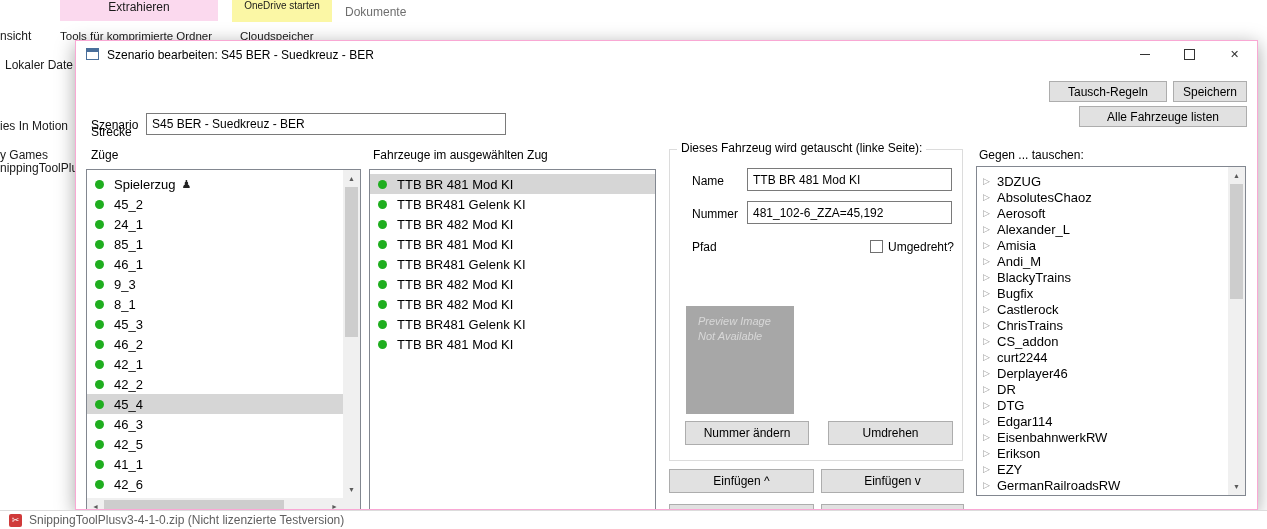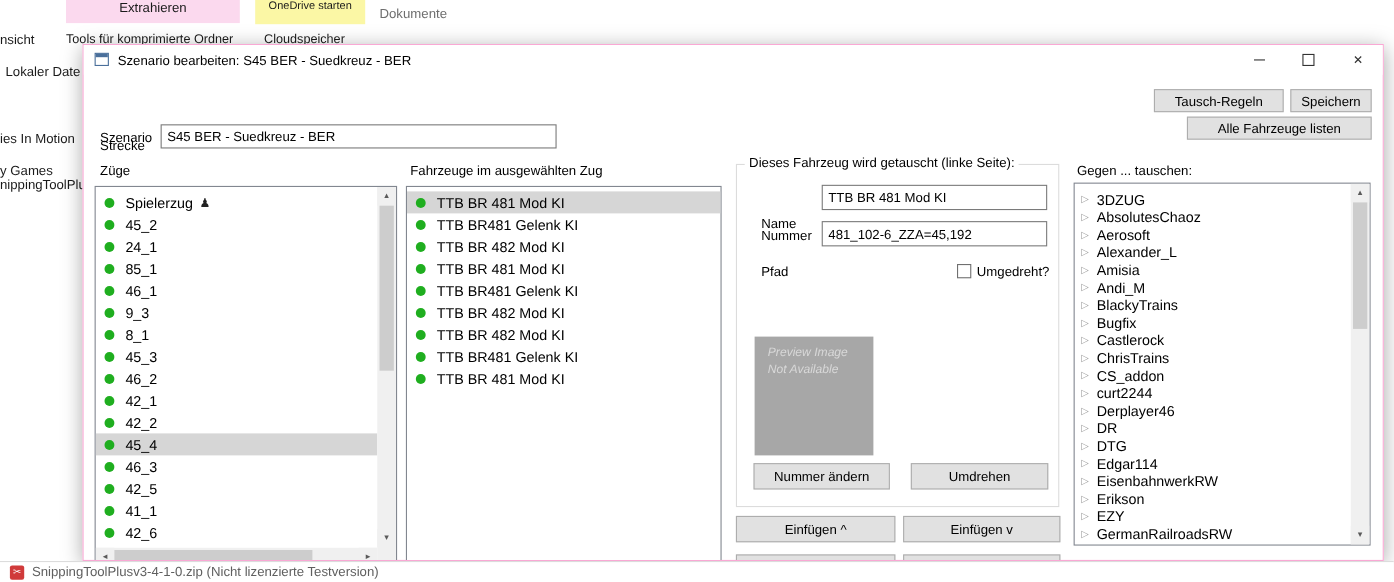--- a/index.html
+++ b/index.html
@@ -245,7 +245,7 @@
   <div id="swapbox">
     <div id="swap-legend">Dieses Fahrzeug wird getauscht (linke Seite):</div>
 
-    <div class="lab" style="left:22px; top:24px;margin-top:22px;">Name</div>
+    <div class="lab" style="left:22px; top:24px;">Name</div>
     <input class="tinput" style="left: 77px; top: 18px; width: 205px; height: 23px;" value="TTB BR 481 Mod KI">
 
     <div class="lab" style="left:22px; top:57px;">Nummer</div>

